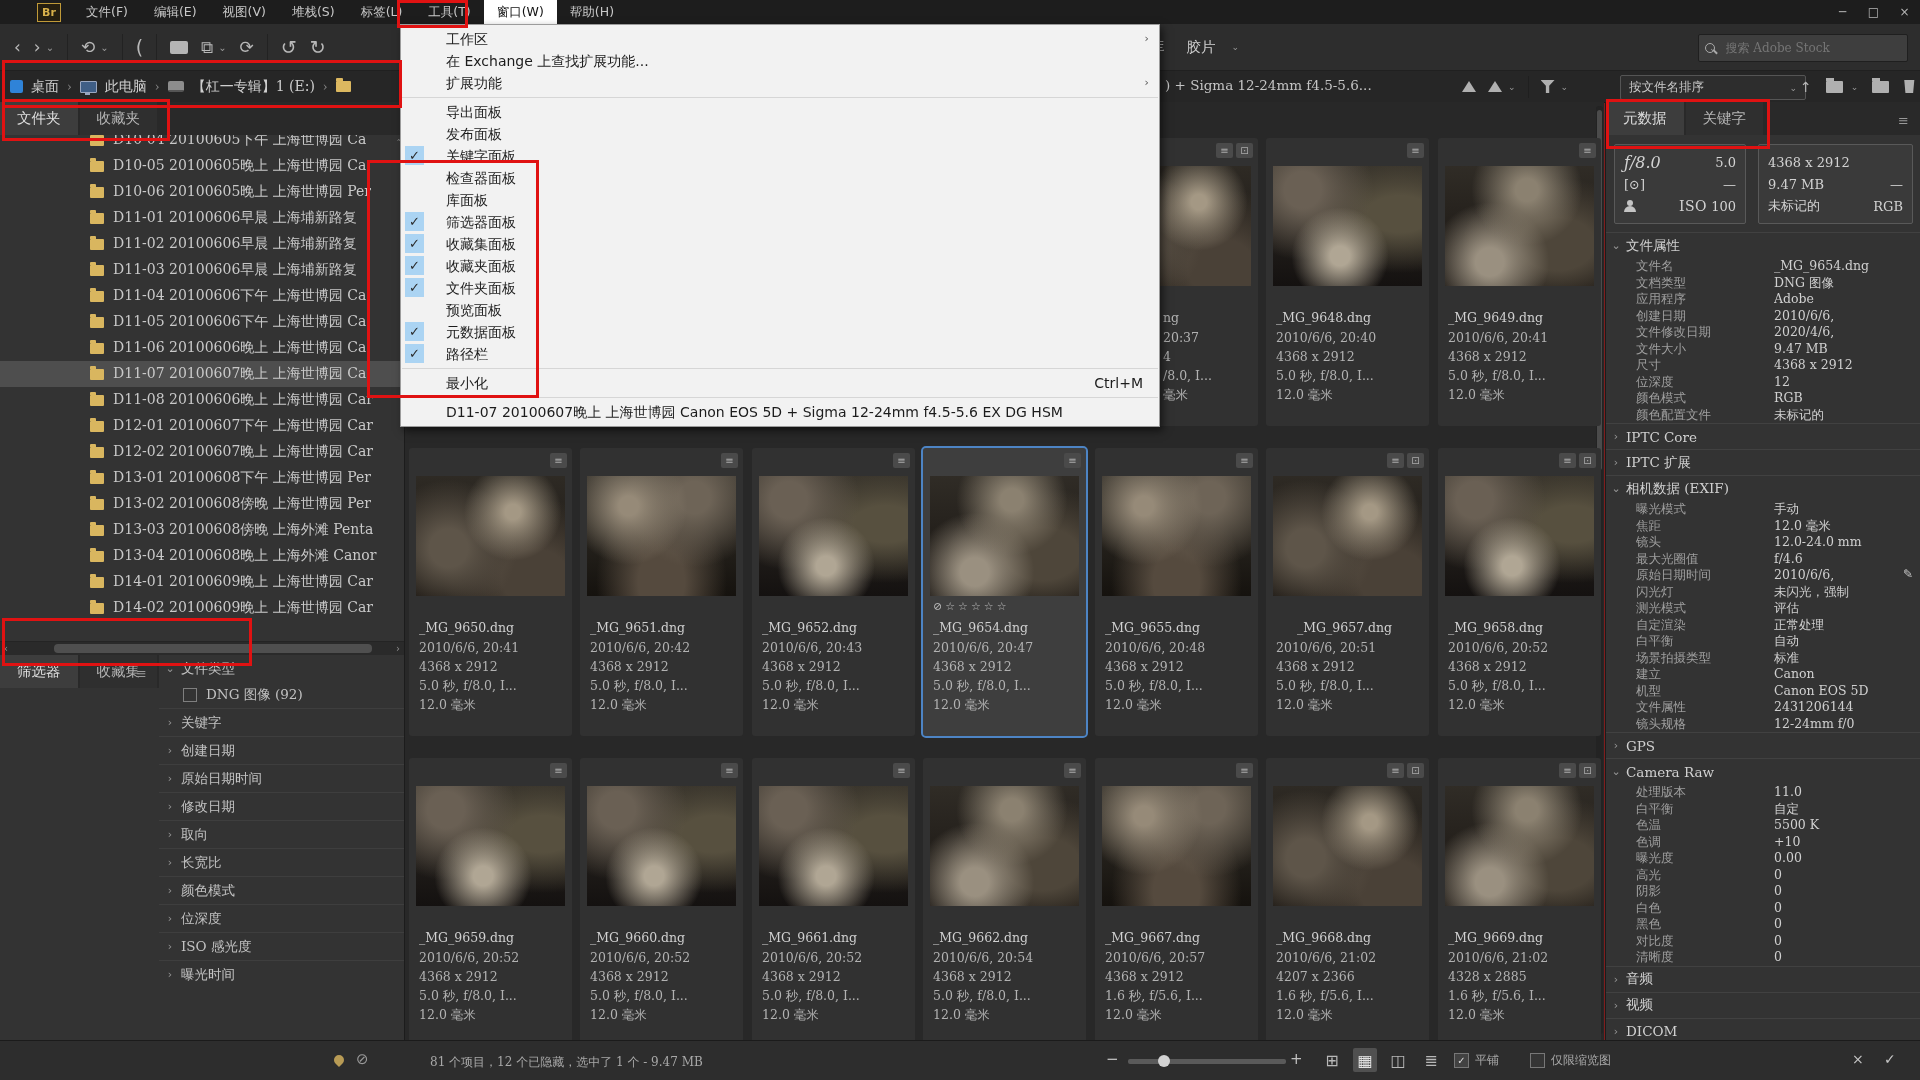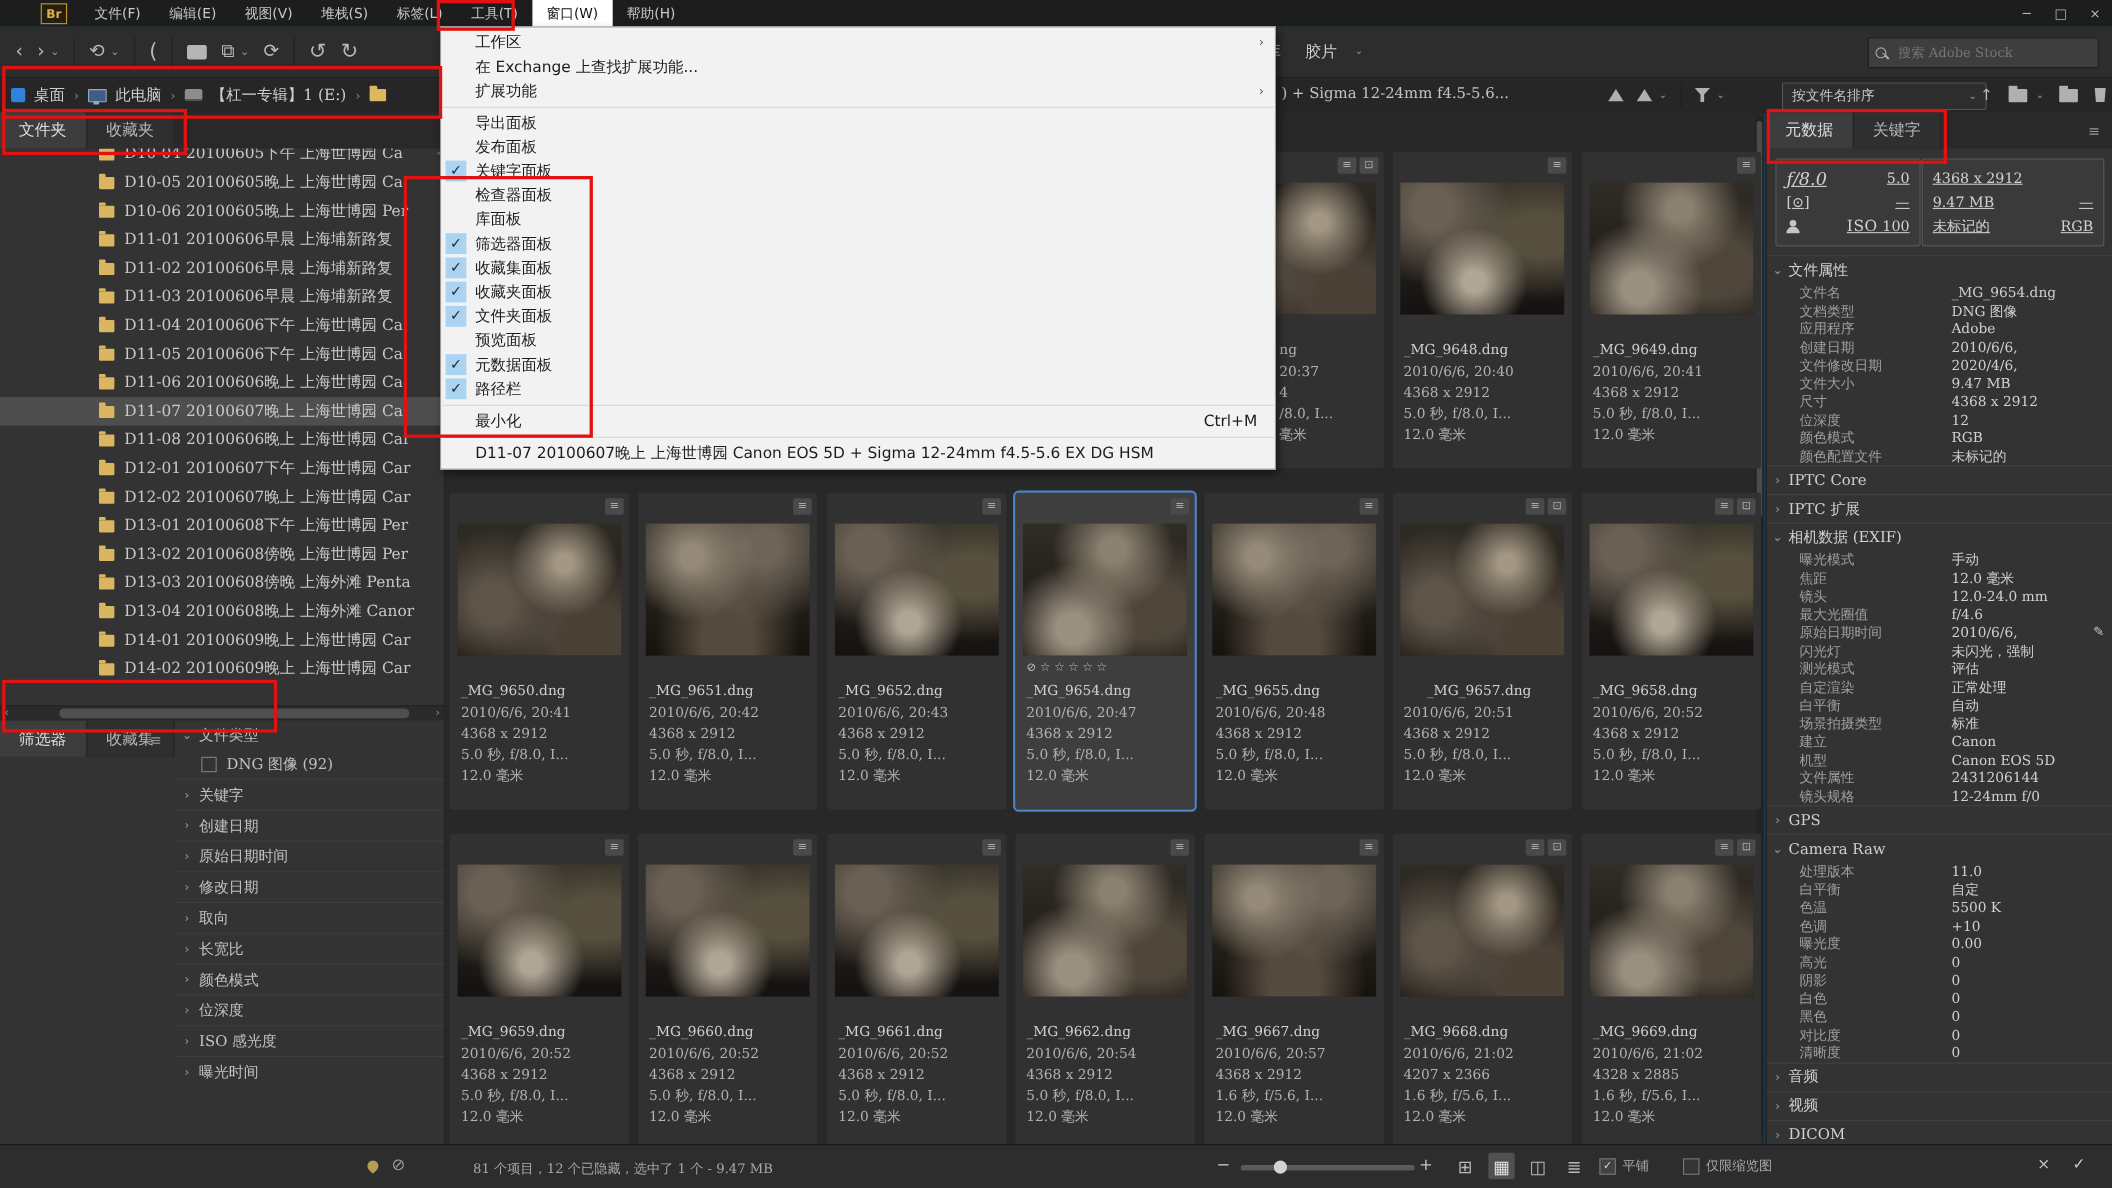--- a/index.html
+++ b/index.html
@@ -3,7 +3,7 @@
 <meta charset="utf-8">
 <style>
   html,body{margin:0;padding:0;background:#111;}
-  #app{position:relative;width:1920px;height:1080px;background:#0c4a6e;overflow:hidden;
+  #app{position:relative;width:1920px;height:1080px;background:#7f1d1d;overflow:hidden;
        font-family:"DejaVu Serif","Liberation Serif",serif;color:#c8c8c8;}
   .sans{font-family:"DejaVu Sans","Liberation Sans",sans-serif;}
 

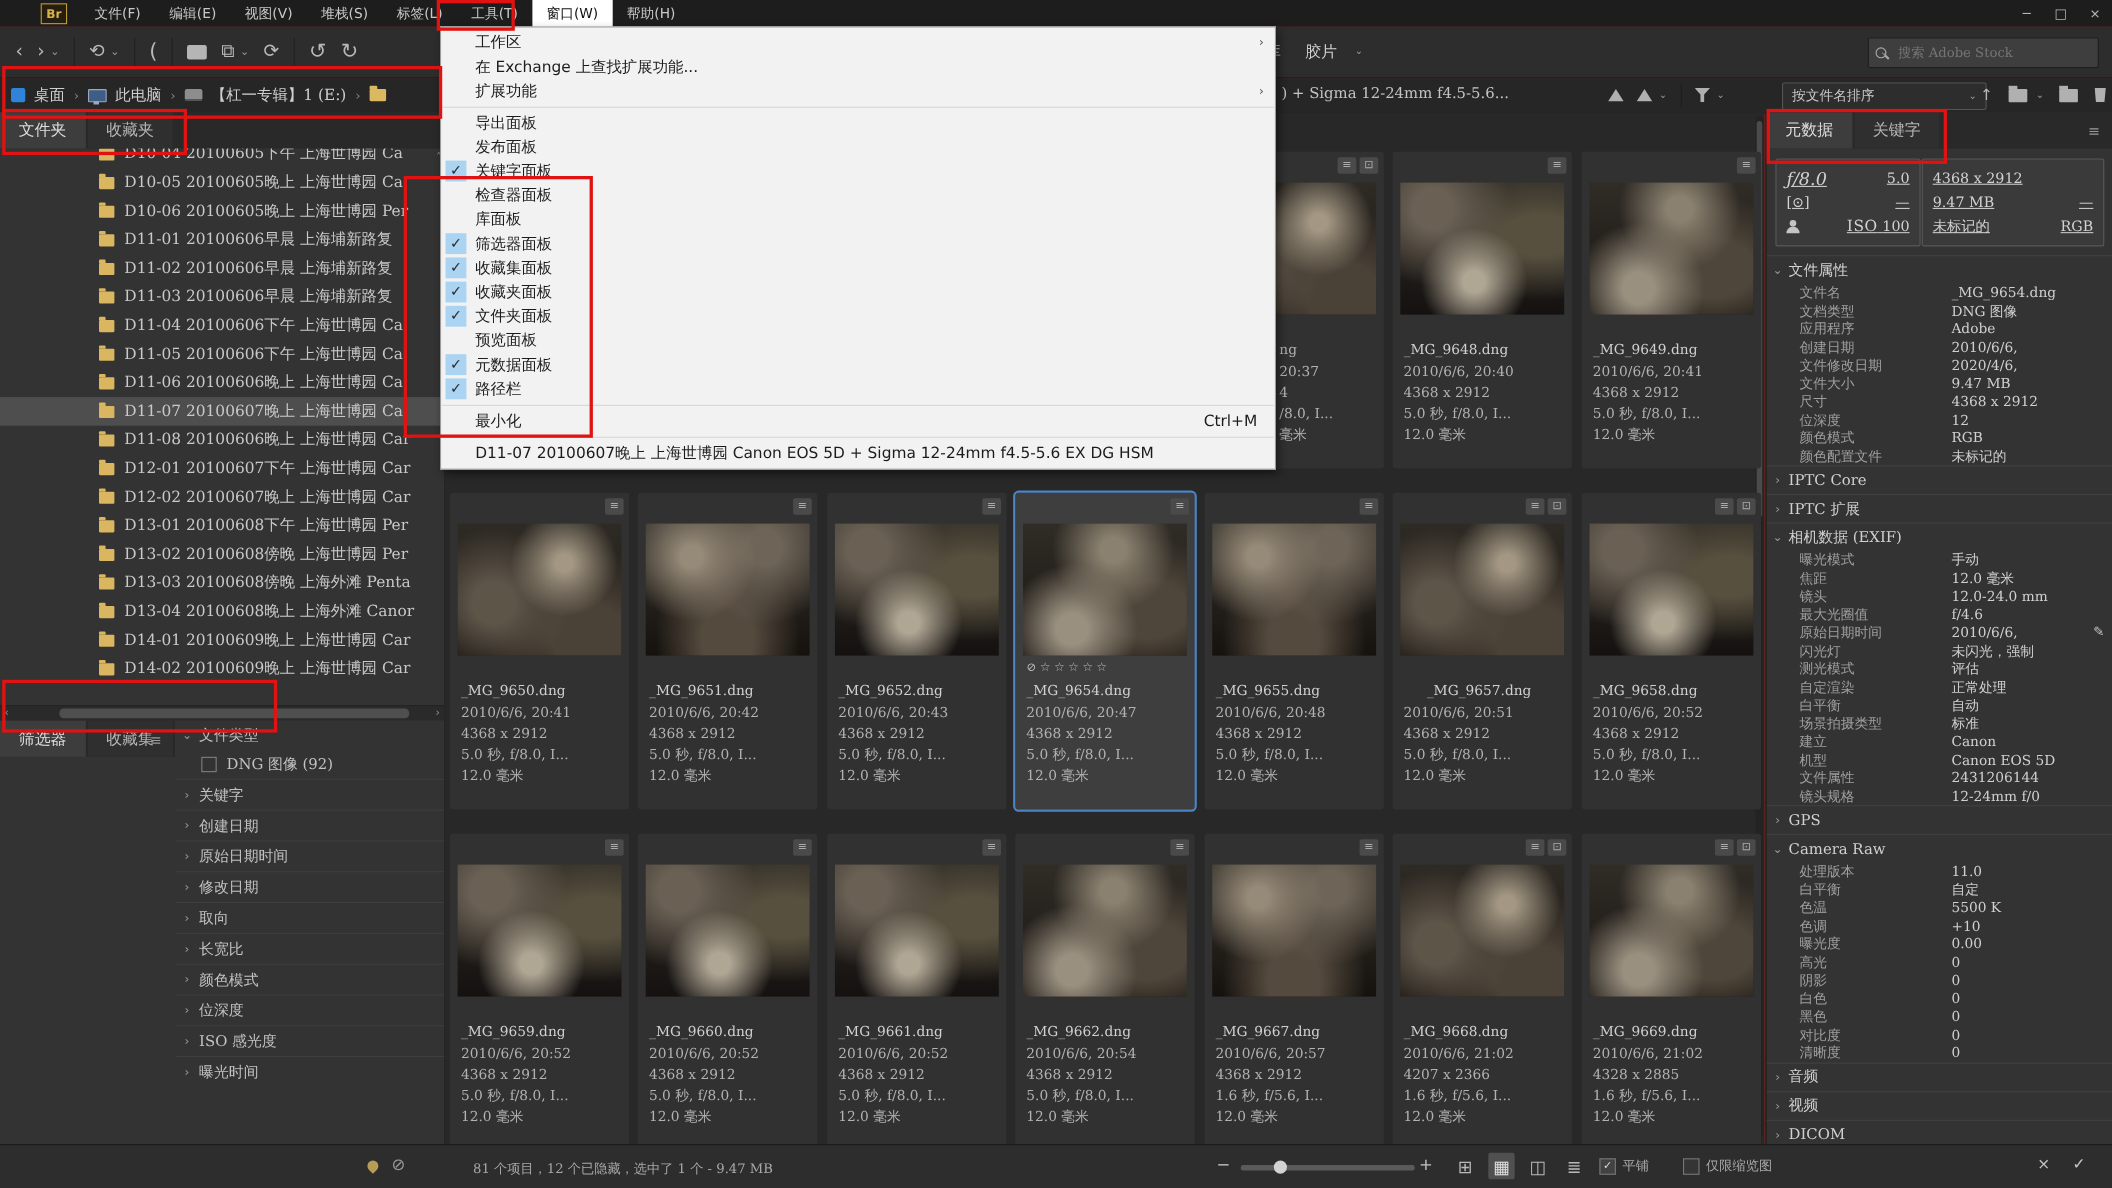--- a/index.html
+++ b/index.html
@@ -170,7 +170,7 @@
             border:1px solid #9c9c9c;box-shadow:3px 4px 8px rgba(0,0,0,.55);z-index:50;
             font-family:"DejaVu Sans","Liberation Sans",sans-serif;font-size:14px;color:#1c1c1c;
             padding:3px 0;}
-  .ditem{height:22px;line-height:22px;position:relative;padding-left:31px;white-space:nowrap;overflow:hidden;}
+  .ditem{height:22px;line-height:22px;position:relative;padding-left:45px;white-space:nowrap;overflow:hidden;}
   .dcheck{position:absolute;left:4px;top:1px;width:19px;height:19px;background:#abd4f3;
           display:flex;align-items:center;justify-content:center;color:#2b2b2b;font-size:13px;}
   .dsub{position:absolute;right:10px;color:#555;font-size:11px;}

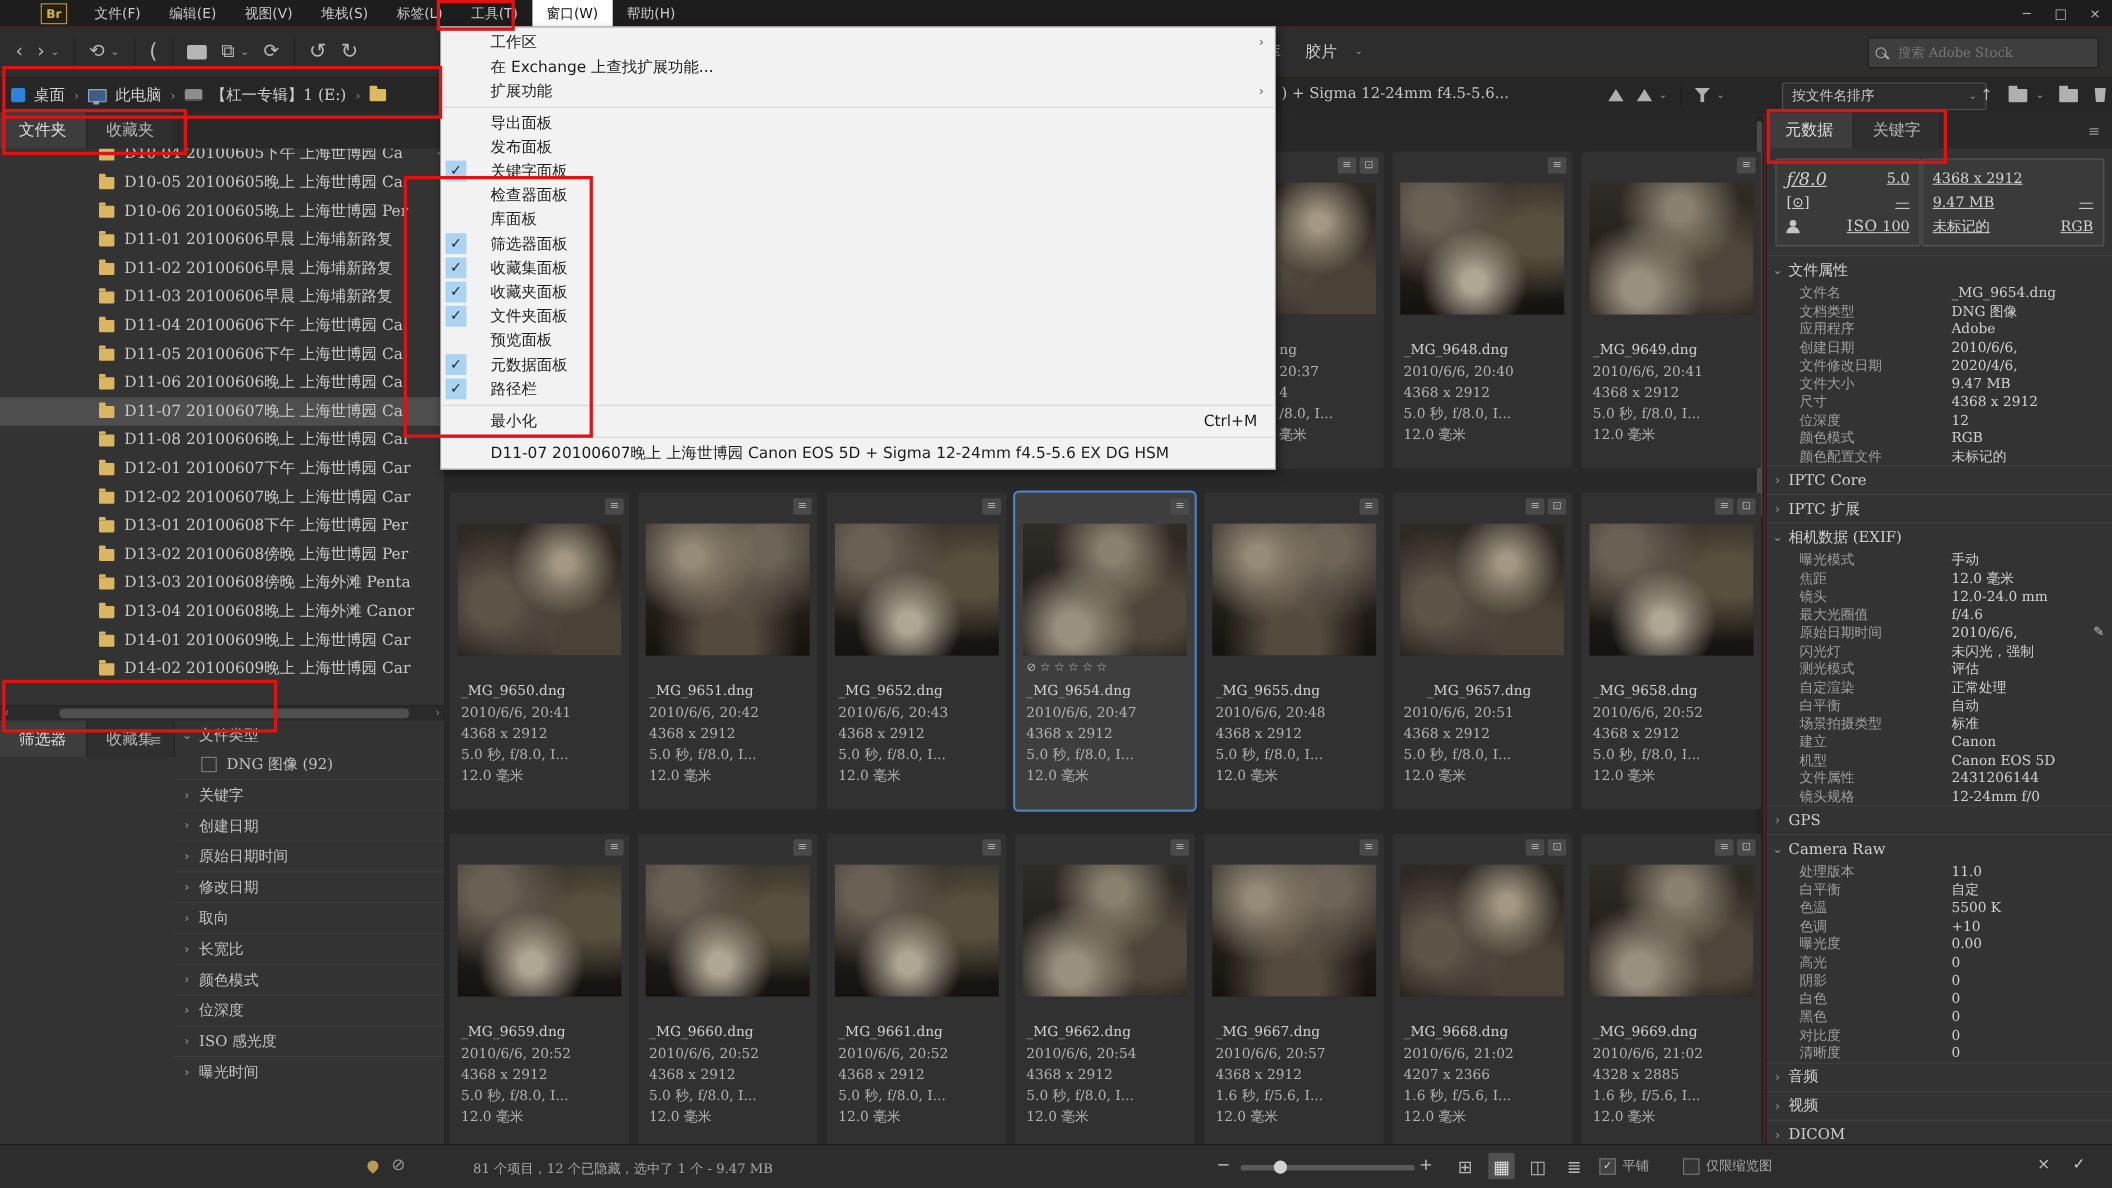--- a/index.html
+++ b/index.html
@@ -124,7 +124,7 @@
   
   .rightpanel{position:absolute;left:1605px;top:102px;width:315px;height:938px;background:#333;
               border-left:1px solid #1c1c1c;overflow:hidden;}
-  .placard{display:flex;gap:1px;padding:9px 8px 8px;text-decoration:underline;}
+  .placard{display:flex;gap:12px;padding:9px 8px 8px;}
   .pbox{border:1px solid #595959;background:#3a3a3a;border-radius:2px;padding:6px 9px;}
   .pbox.left{width:112px;}
   .pbox.right{flex:1;}

